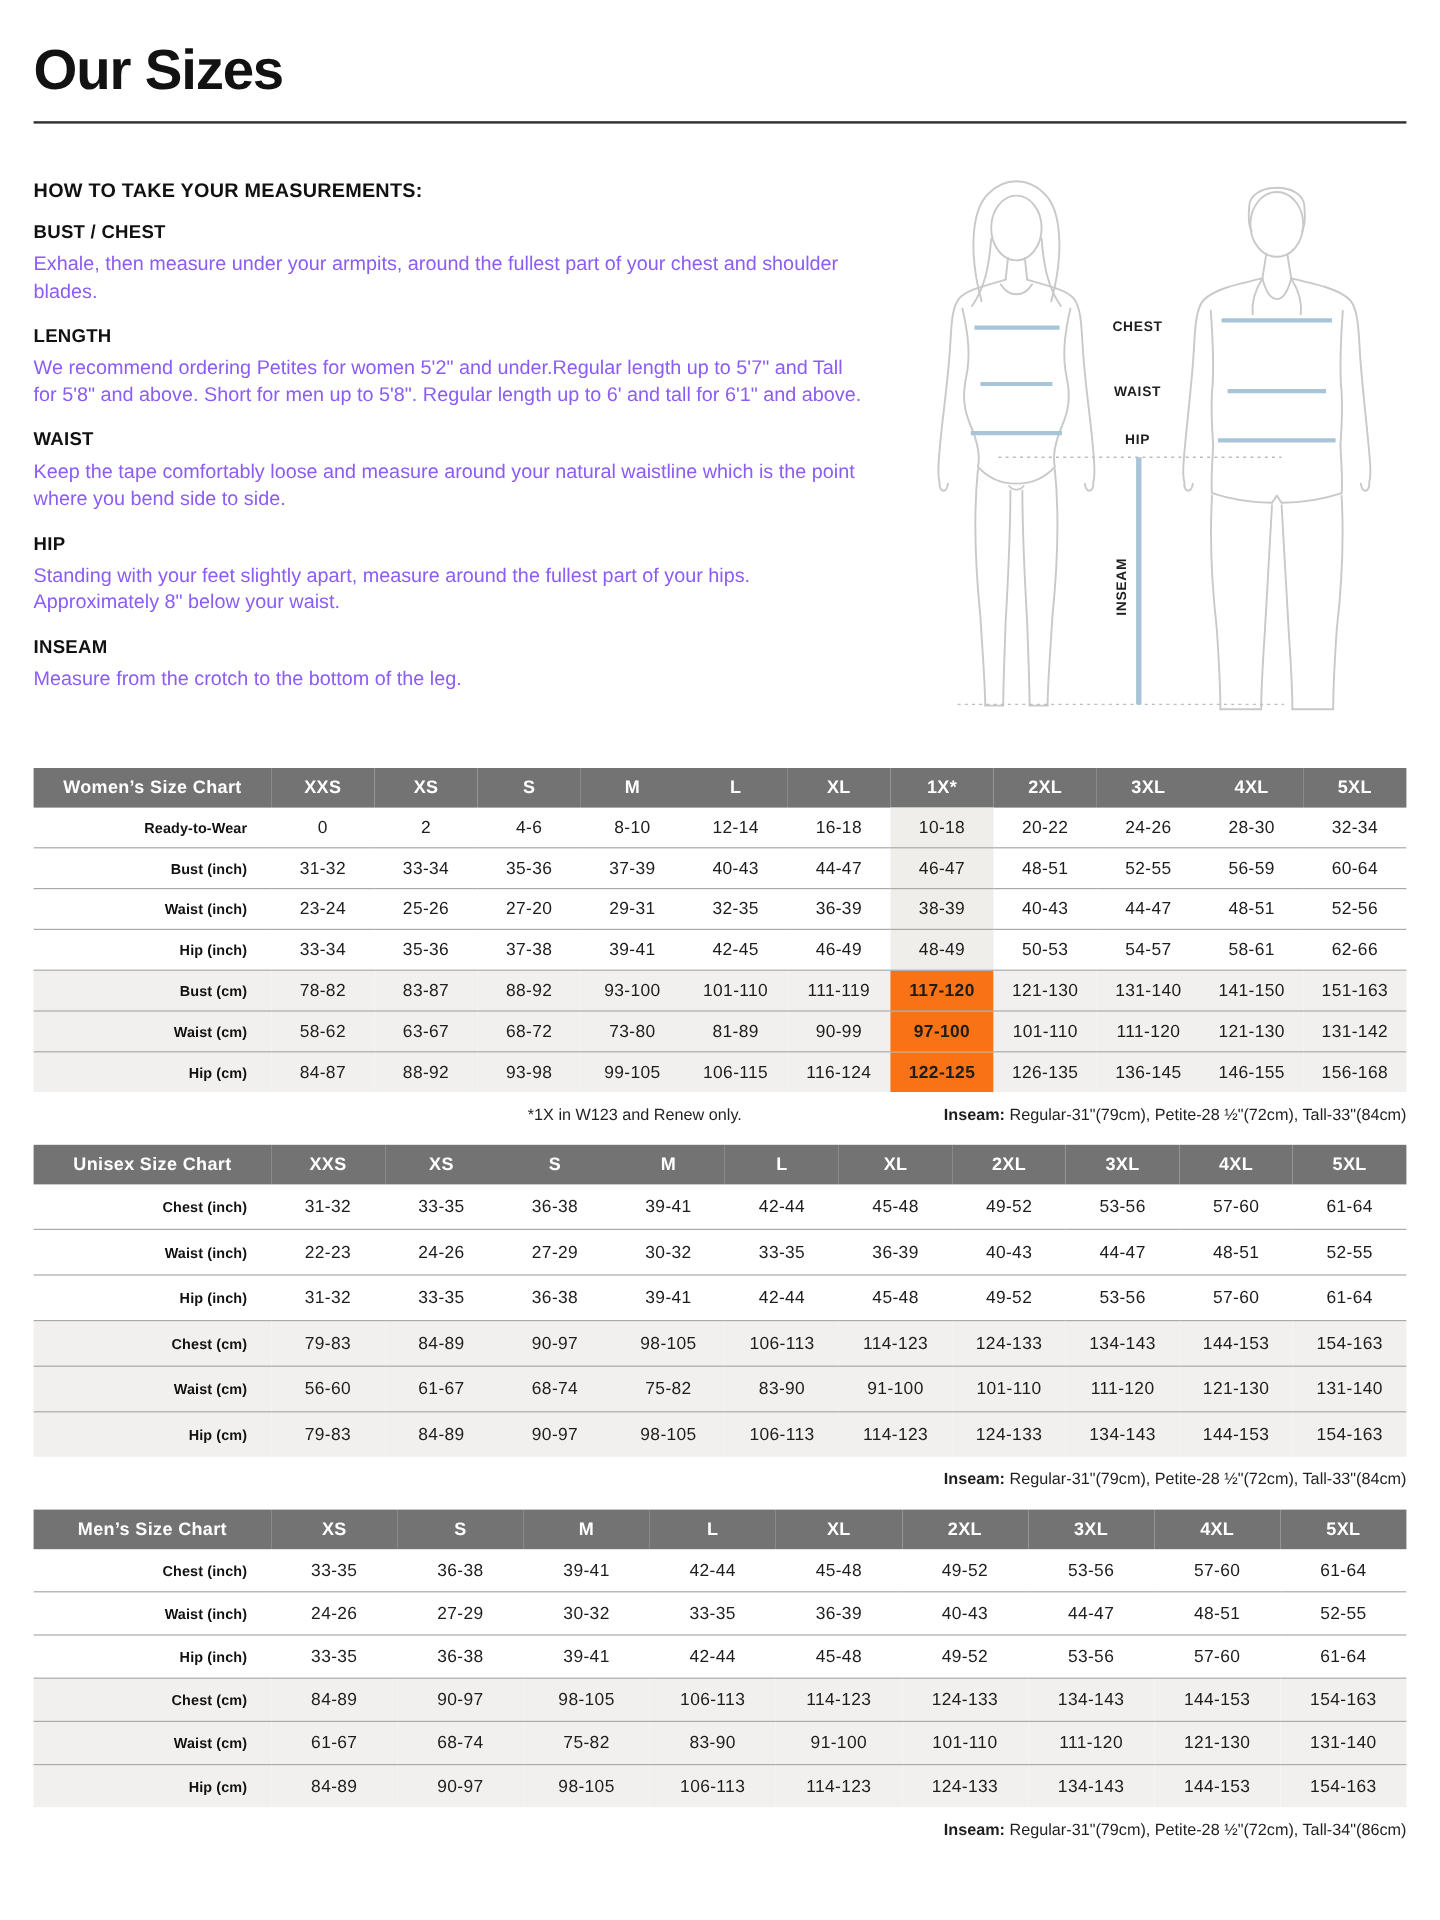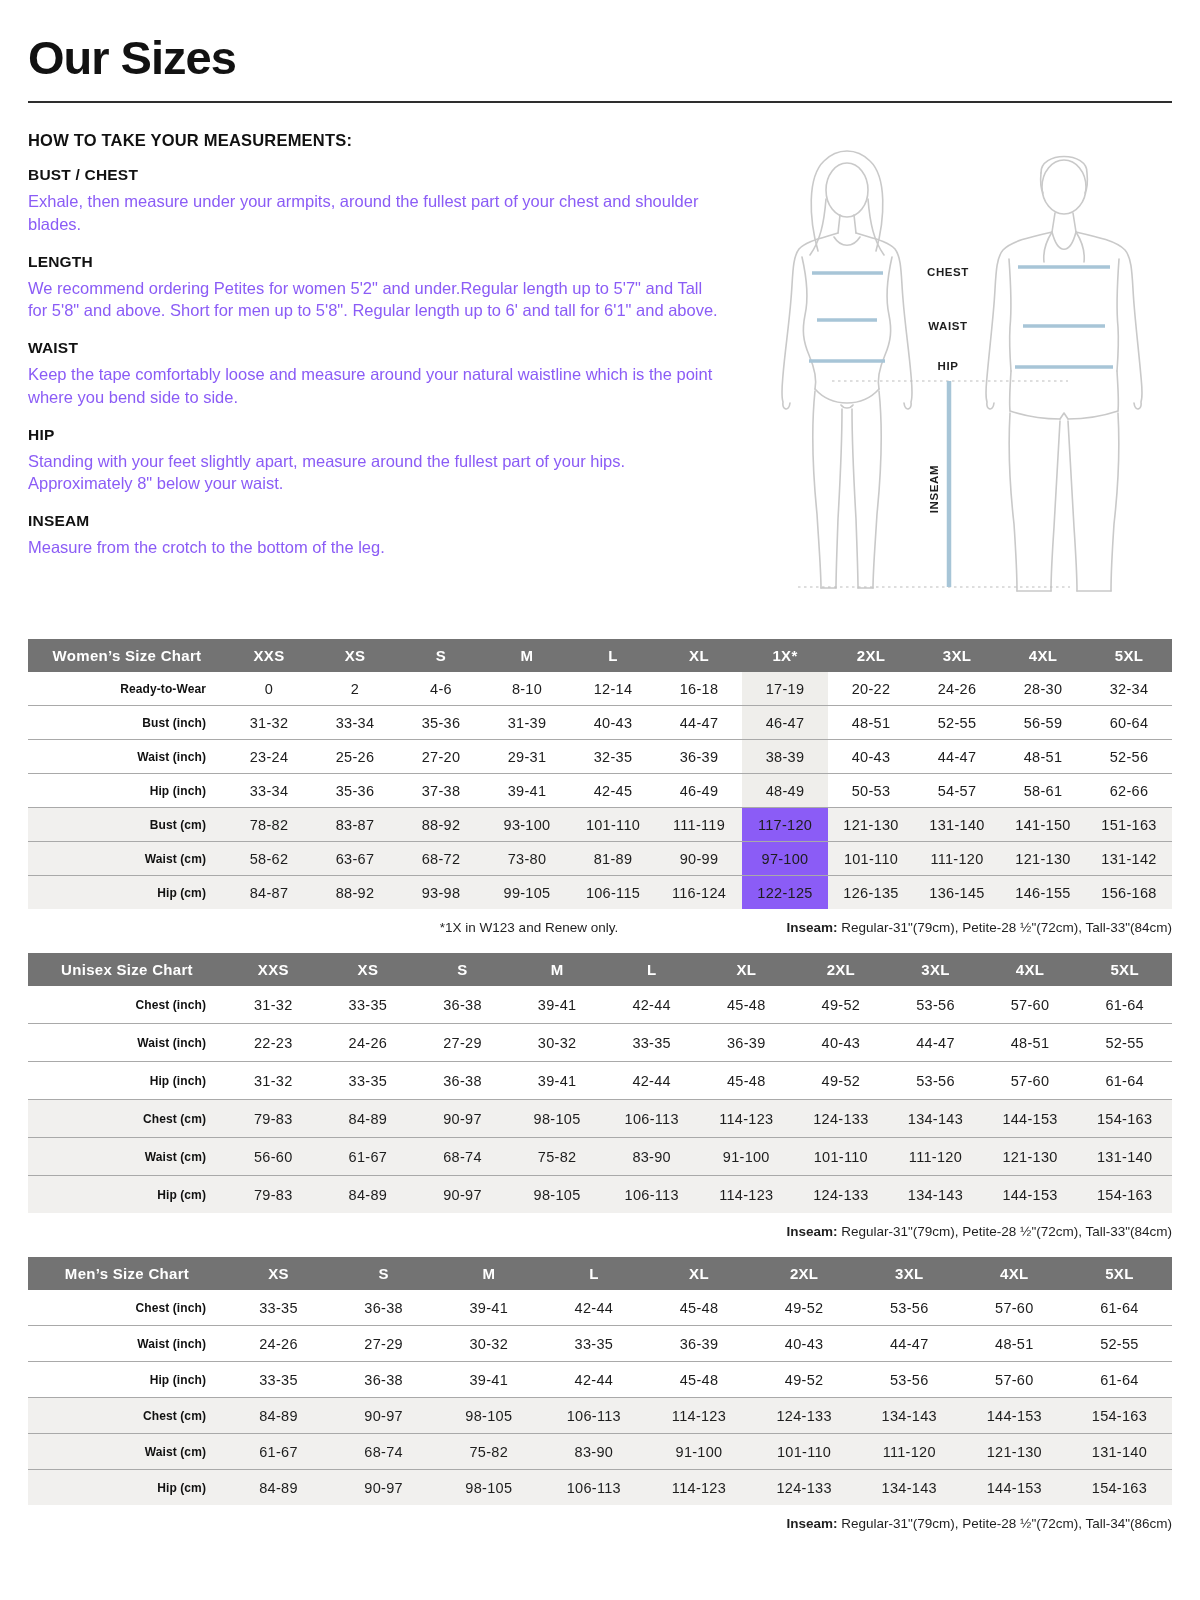--- a/index.html
+++ b/index.html
@@ -10,7 +10,7 @@
   .page-title{font-size:47px;font-weight:800;color:#121212;margin:10px 0 16px 0;letter-spacing:-1px;}
   .title-divider{border:none;border-top:2px solid #2e2e2e;margin:0 0 24px 0;}
 
-  .intro{display:flex;align-items:flex-start;gap:19px;}
+  .intro{display:flex;align-items:center;gap:19px;}
   .instructions{flex:1;max-width:742px;padding-right:10px;}
   .how-to-heading{font-size:16.5px;font-weight:800;color:#111;margin:4px 0 16px 0;letter-spacing:.2px;}
   .m-section{margin-bottom:17px;}

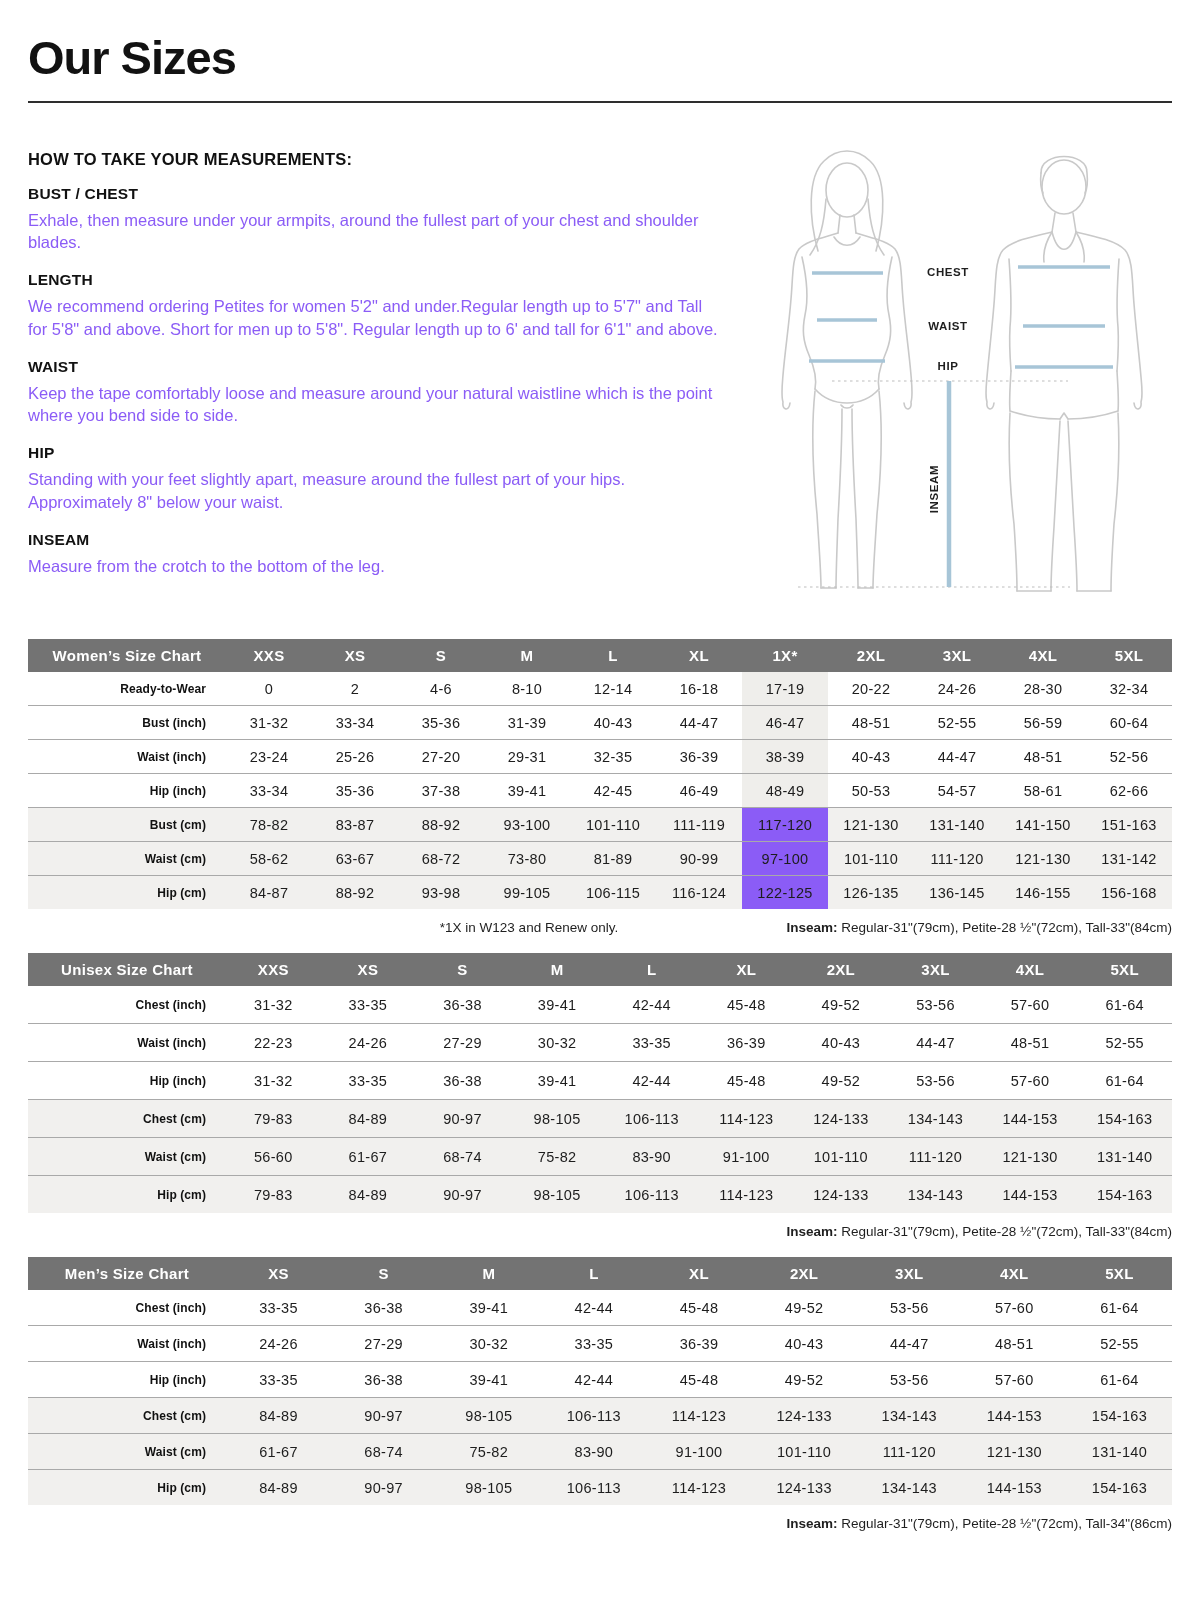--- a/index.html
+++ b/index.html
@@ -189,7 +189,7 @@
               <td>8-10</td>
               <td>12-14</td>
               <td>16-18</td>
-              <td class="hl">17-19</td>
+              <td class="hl">10-18</td>
               <td>20-22</td>
               <td>24-26</td>
               <td>28-30</td>

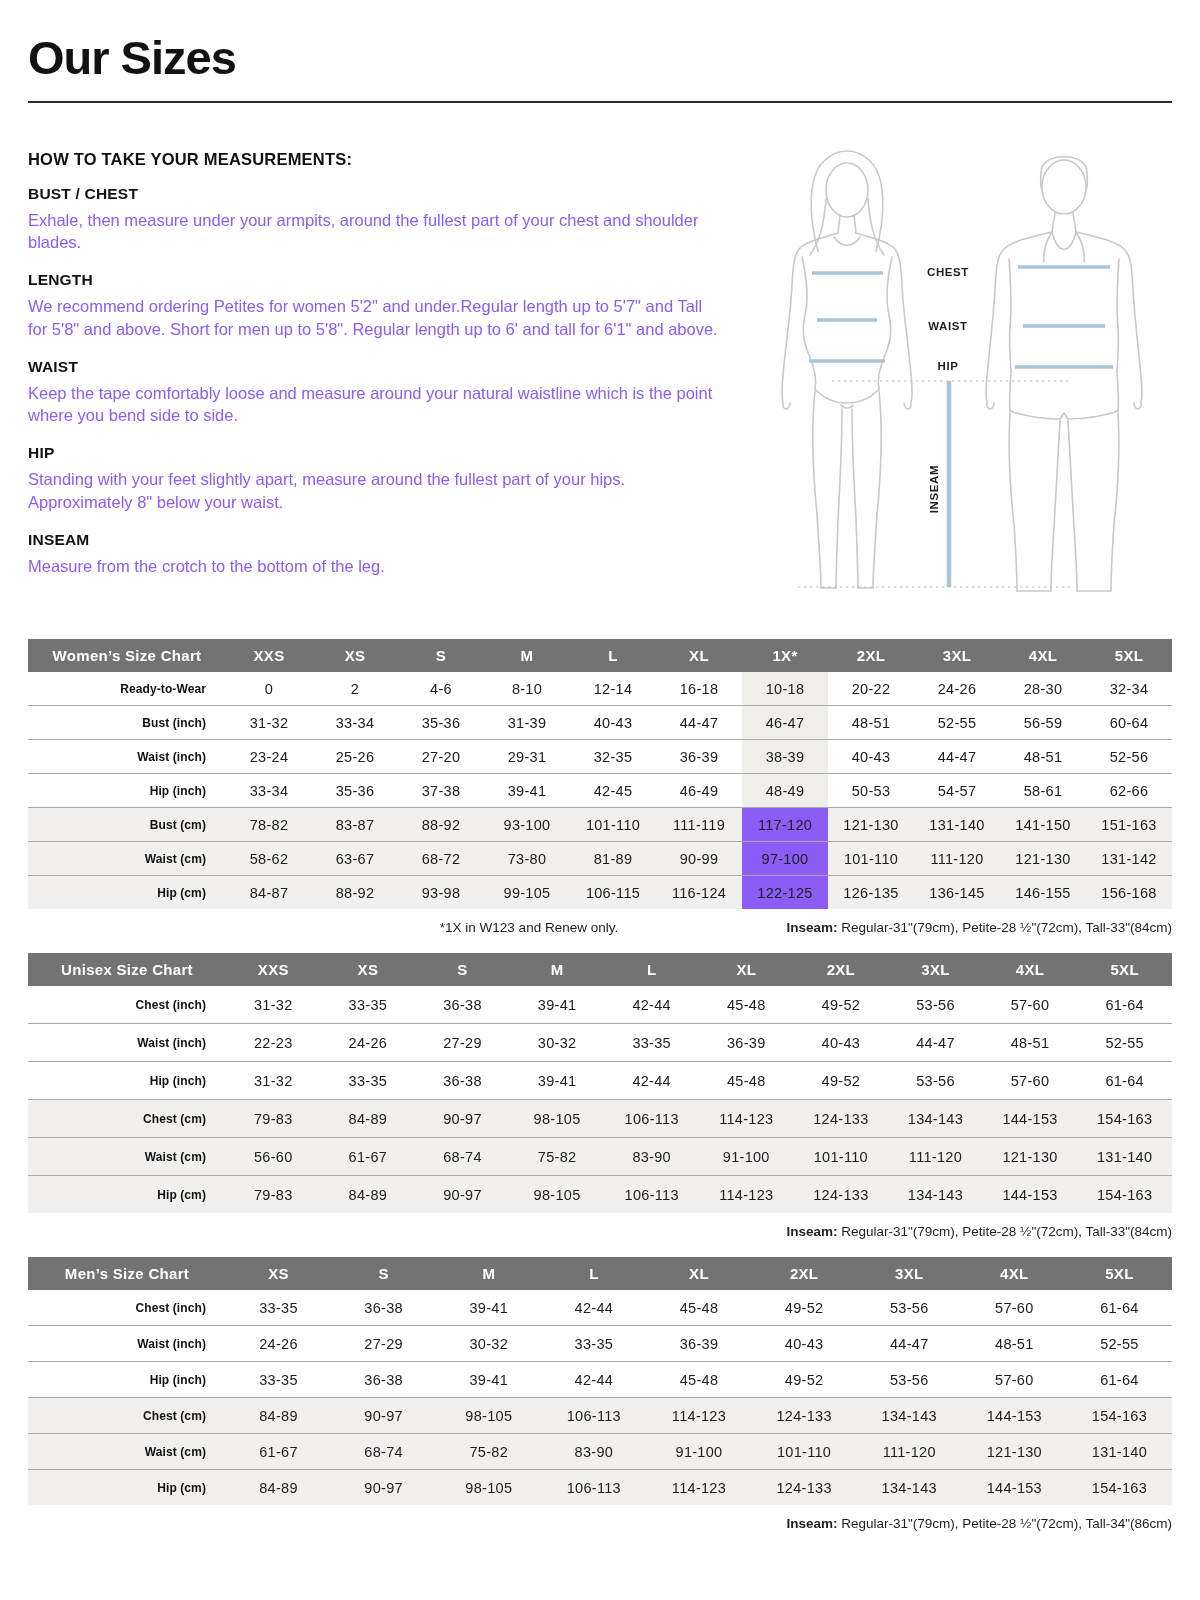--- a/index.html
+++ b/index.html
@@ -200,7 +200,7 @@
               <td>31-32</td>
               <td>33-34</td>
               <td>35-36</td>
-              <td>31-39</td>
+              <td>37-39</td>
               <td>40-43</td>
               <td>44-47</td>
               <td class="hl">46-47</td>

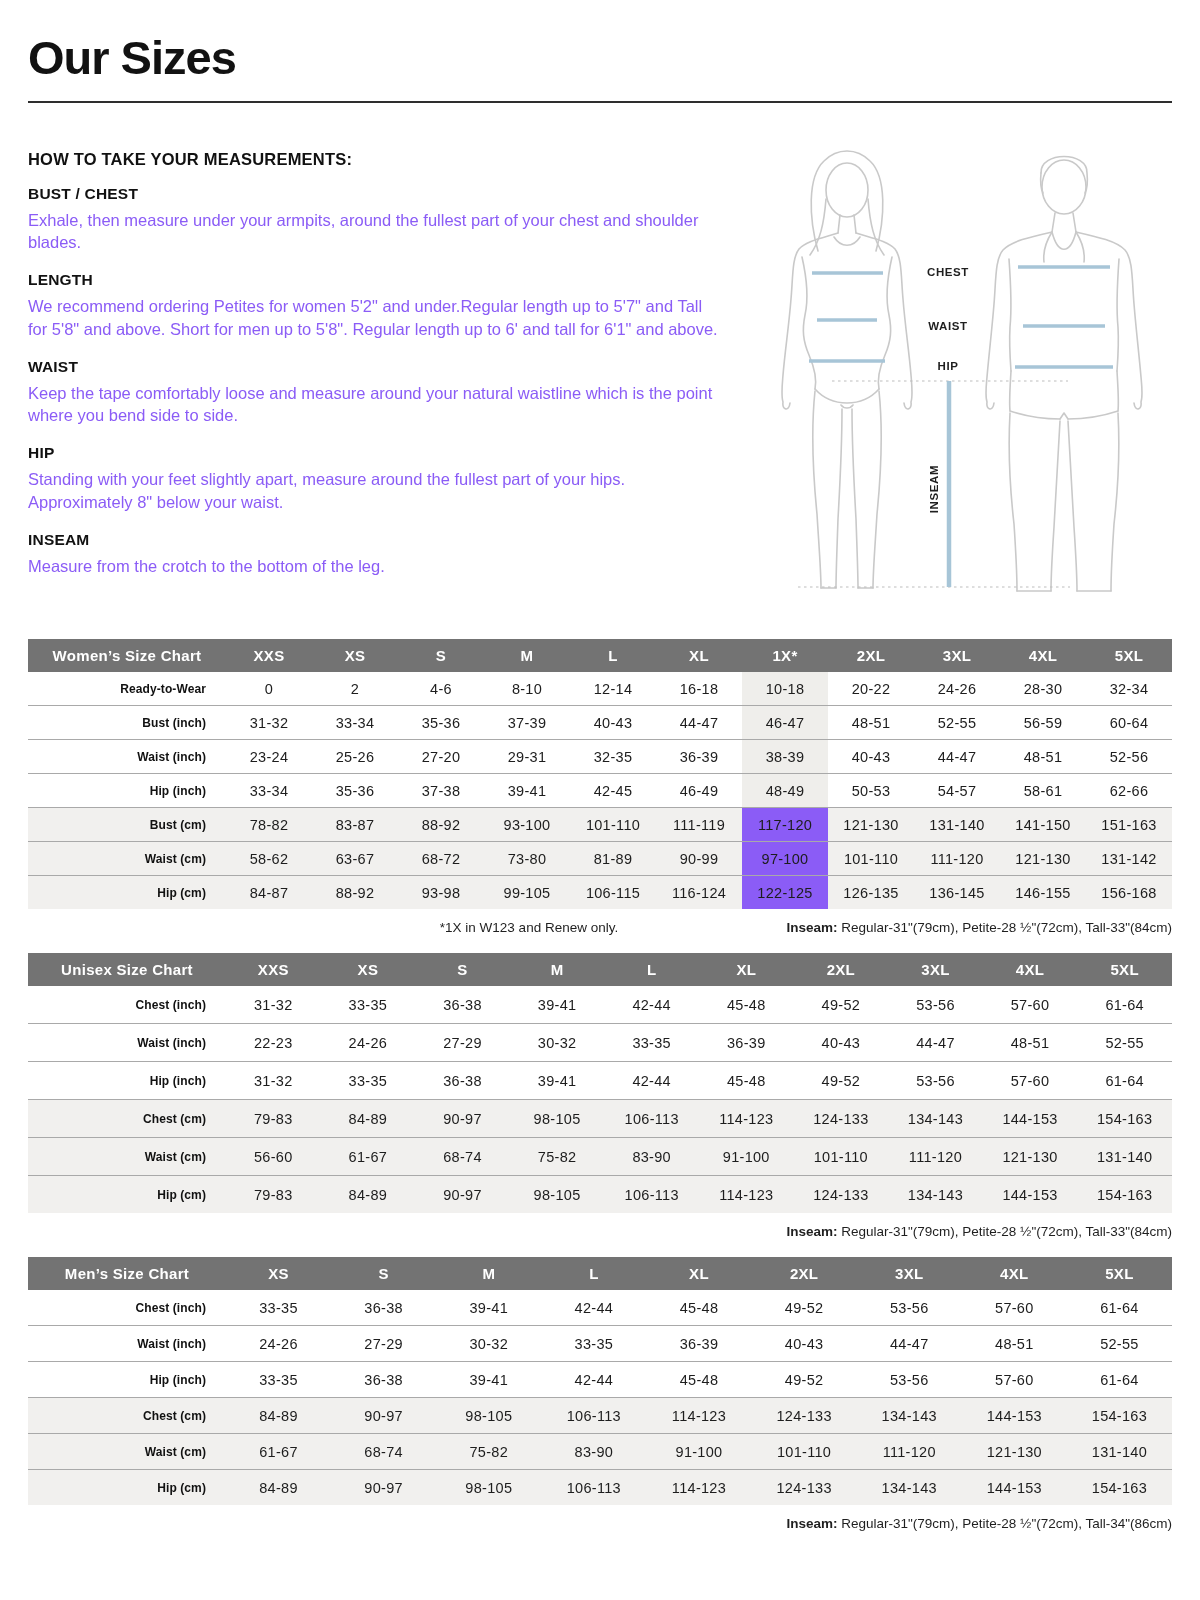--- a/index.html
+++ b/index.html
@@ -34,7 +34,7 @@
   .size-table tbody tr:not(:last-child) td{border-bottom:1px solid #a9a9a9;}
   .size-table tr.shaded td{background:#f1f0ee;}
   .size-table td.hl{background:#efeeeb;}
-  .size-table tr.shaded td.hl{background:#8b5cf6;}
+  .size-table tr.shaded td.hl{background:#f97316;font-weight:bold;}
   .t-unisex td{padding:10.5px 2px;}
   .t-mens td{padding:9.5px 2px;}
 

